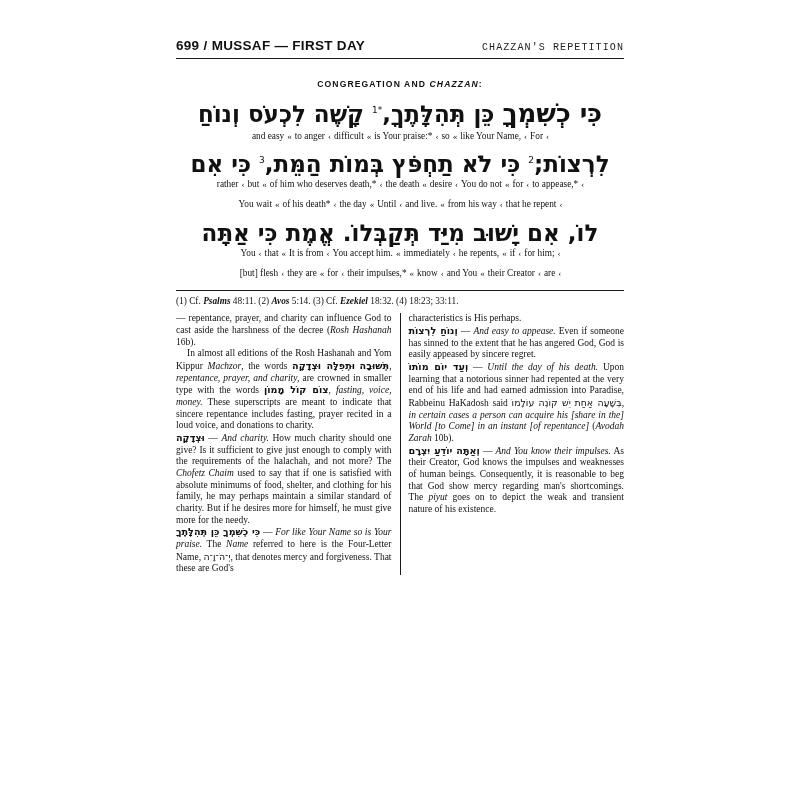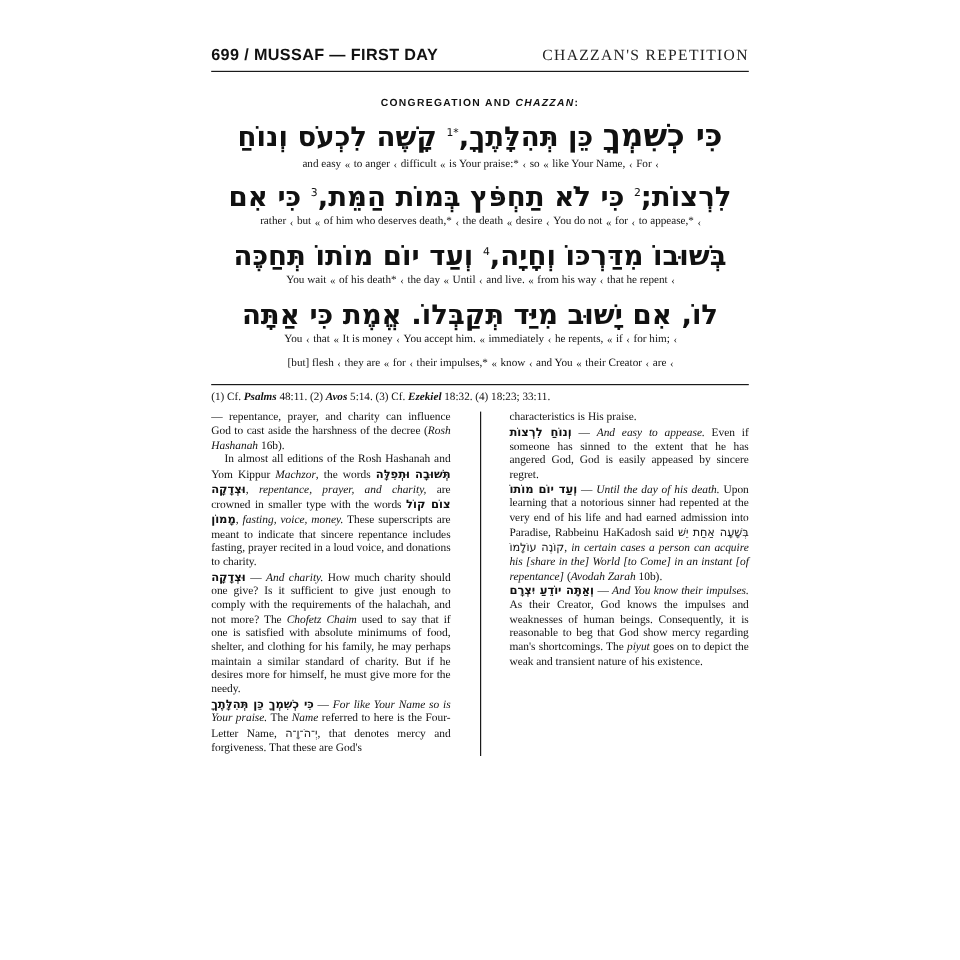--- a/index.html
+++ b/index.html
@@ -34,8 +34,8 @@
     letter-spacing: .3px;
   }
   .header-right {
-    font-family: Liberation Serif, serif;
-    font-size: 13px;
+    font-family: Liberation Mono, monospace;
+    font-size: 10px;
     letter-spacing: 1.1px;
     color: #222;
   }

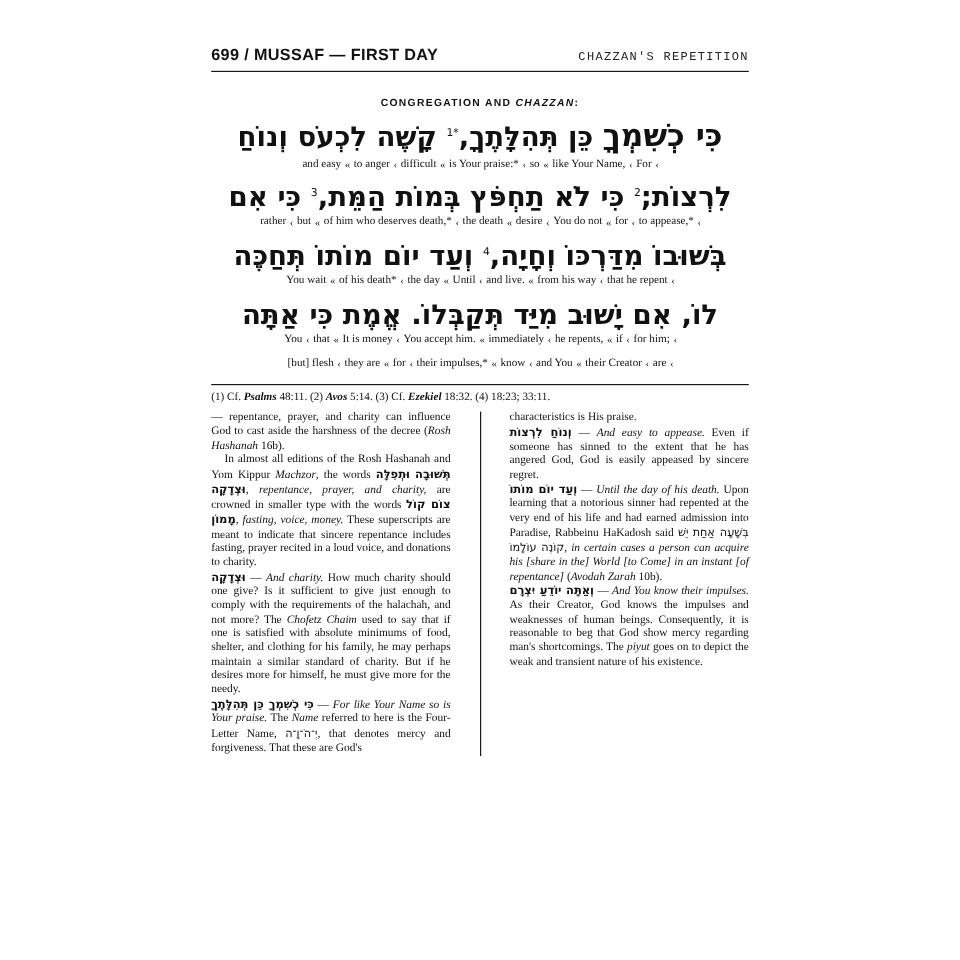--- a/index.html
+++ b/index.html
@@ -193,7 +193,6 @@
         </div>
       </div>
       <div class="verse">
-        <div class="heb"><span>בְּשׁוּבוֹ מִדַּרְכּוֹ וְחָיָה,</span><sup>4</sup>&nbsp;<span>וְעַד יוֹם מוֹתוֹ</span>&nbsp;<span>תְּחַכֶּה</span></div>
         <div class="gloss">
           <span class="chev">‹</span>
           <span class="gcell">that he repent</span>

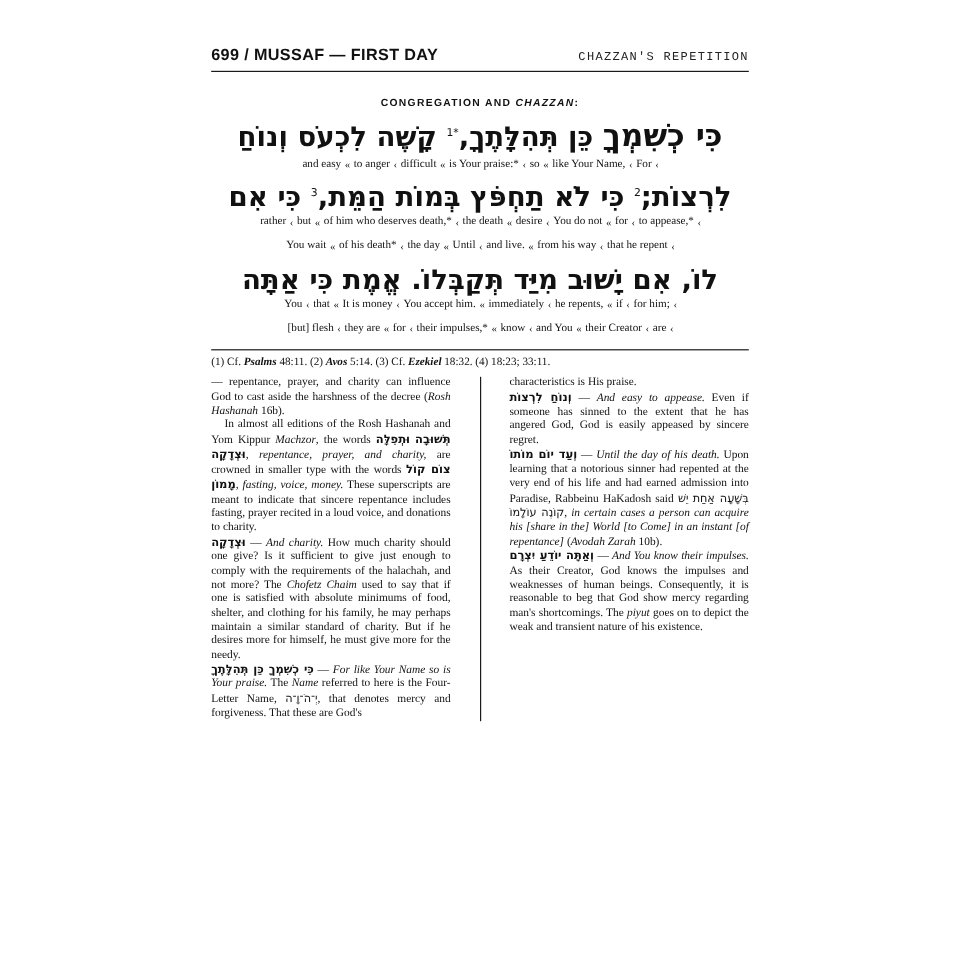--- a/index.html
+++ b/index.html
@@ -224,7 +224,7 @@
           <span class="chev">«</span>
           <span class="gcell">You accept him.</span>
           <span class="chev">‹</span>
-          <span class="gcell">It is money</span>
+          <span class="gcell">It is from</span>
           <span class="chev">«</span>
           <span class="gcell">that</span>
           <span class="chev">‹</span>

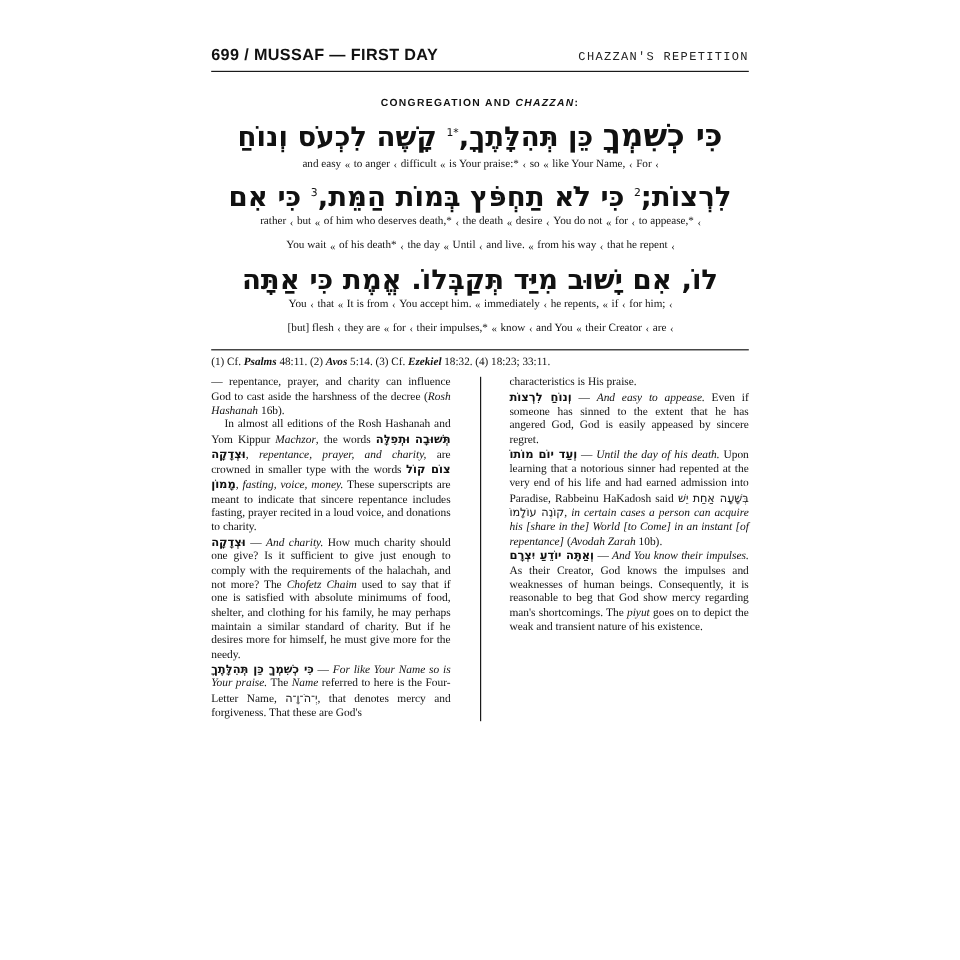--- a/index.html
+++ b/index.html
@@ -101,7 +101,7 @@
   .commentary {
     margin-top: 7px;
     display: flex;
-    gap: 24px;
+    gap: 8px;
     font-size: 9.5px;
     line-height: 1.23;
     text-align: justify;

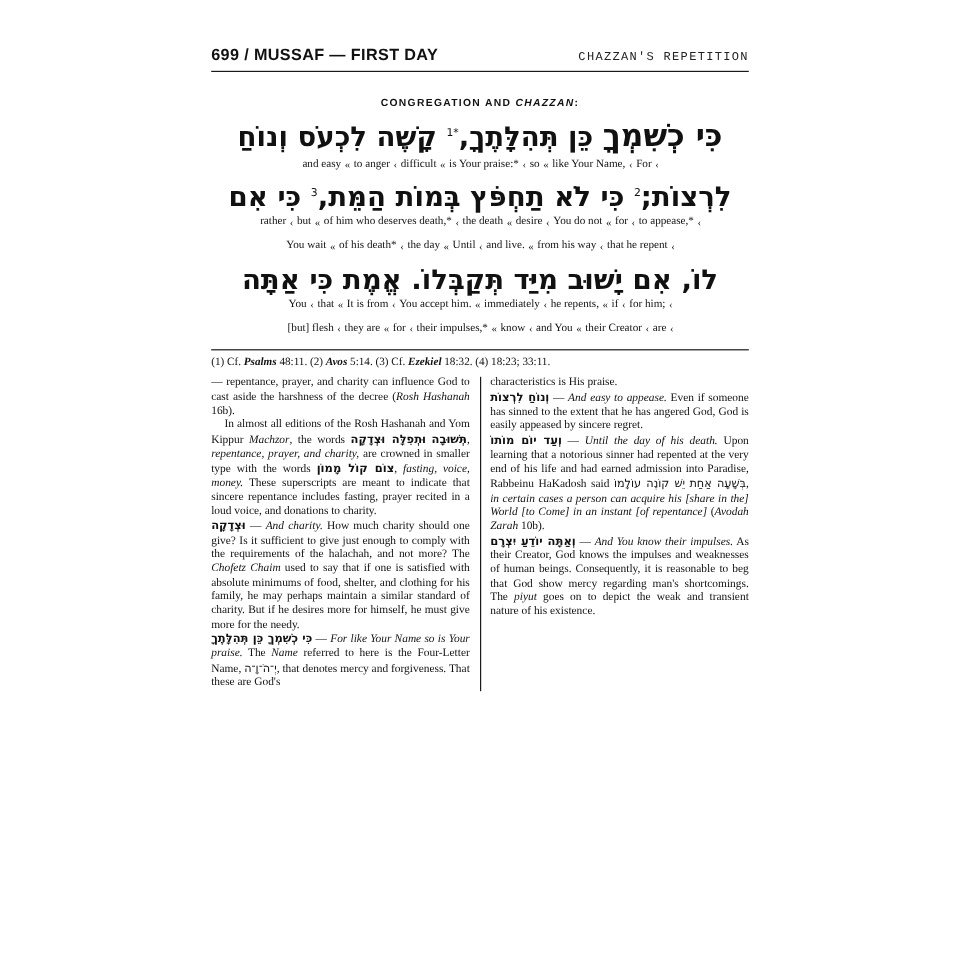--- a/index.html
+++ b/index.html
@@ -266,7 +266,7 @@
       </div>
     <div class="divider-col"></div>
     <div class="col" id="col-right">
-        <p><span>characteristics is His praise.</span></p>
+        <p><span>characteristics is His perhaps.</span></p>
         <p><span class="he">וְנוֹחַ לִרְצוֹת</span><span> — </span><i>And easy to appease.</i><span> Even if someone has sinned to the extent that he has angered God, God is easily appeased by sincere regret.</span></p>
         <p><span class="he">וְעַד יוֹם מוֹתוֹ</span><span> — </span><i>Until the day of his death.</i><span> Upon learning that a notorious sinner had repented at the very end of his life and had earned admission into Paradise, Rabbeinu HaKadosh said </span><span class="heb-inline">בְּשָׁעָה אַחַת</span><span> </span><span class="heb-inline">יֵשׁ קוֹנֶה עוֹלָמוֹ</span><span>, </span><i>in certain cases a person can acquire his [share in the] World [to Come] in an instant [of repentance]</i><span> (</span><i>Avodah Zarah</i><span> 10b).</span></p>
         <p><span class="he">וְאַתָּה יוֹדֵעַ יִצְרָם</span><span> — </span><i>And You know their impulses.</i><span> As their Creator, God knows the impulses and weaknesses of human beings. Consequently, it is reasonable to beg that God show mercy regarding man's shortcomings. The </span><i>piyut</i><span> goes on to depict the weak and transient nature of his existence.</span></p>

